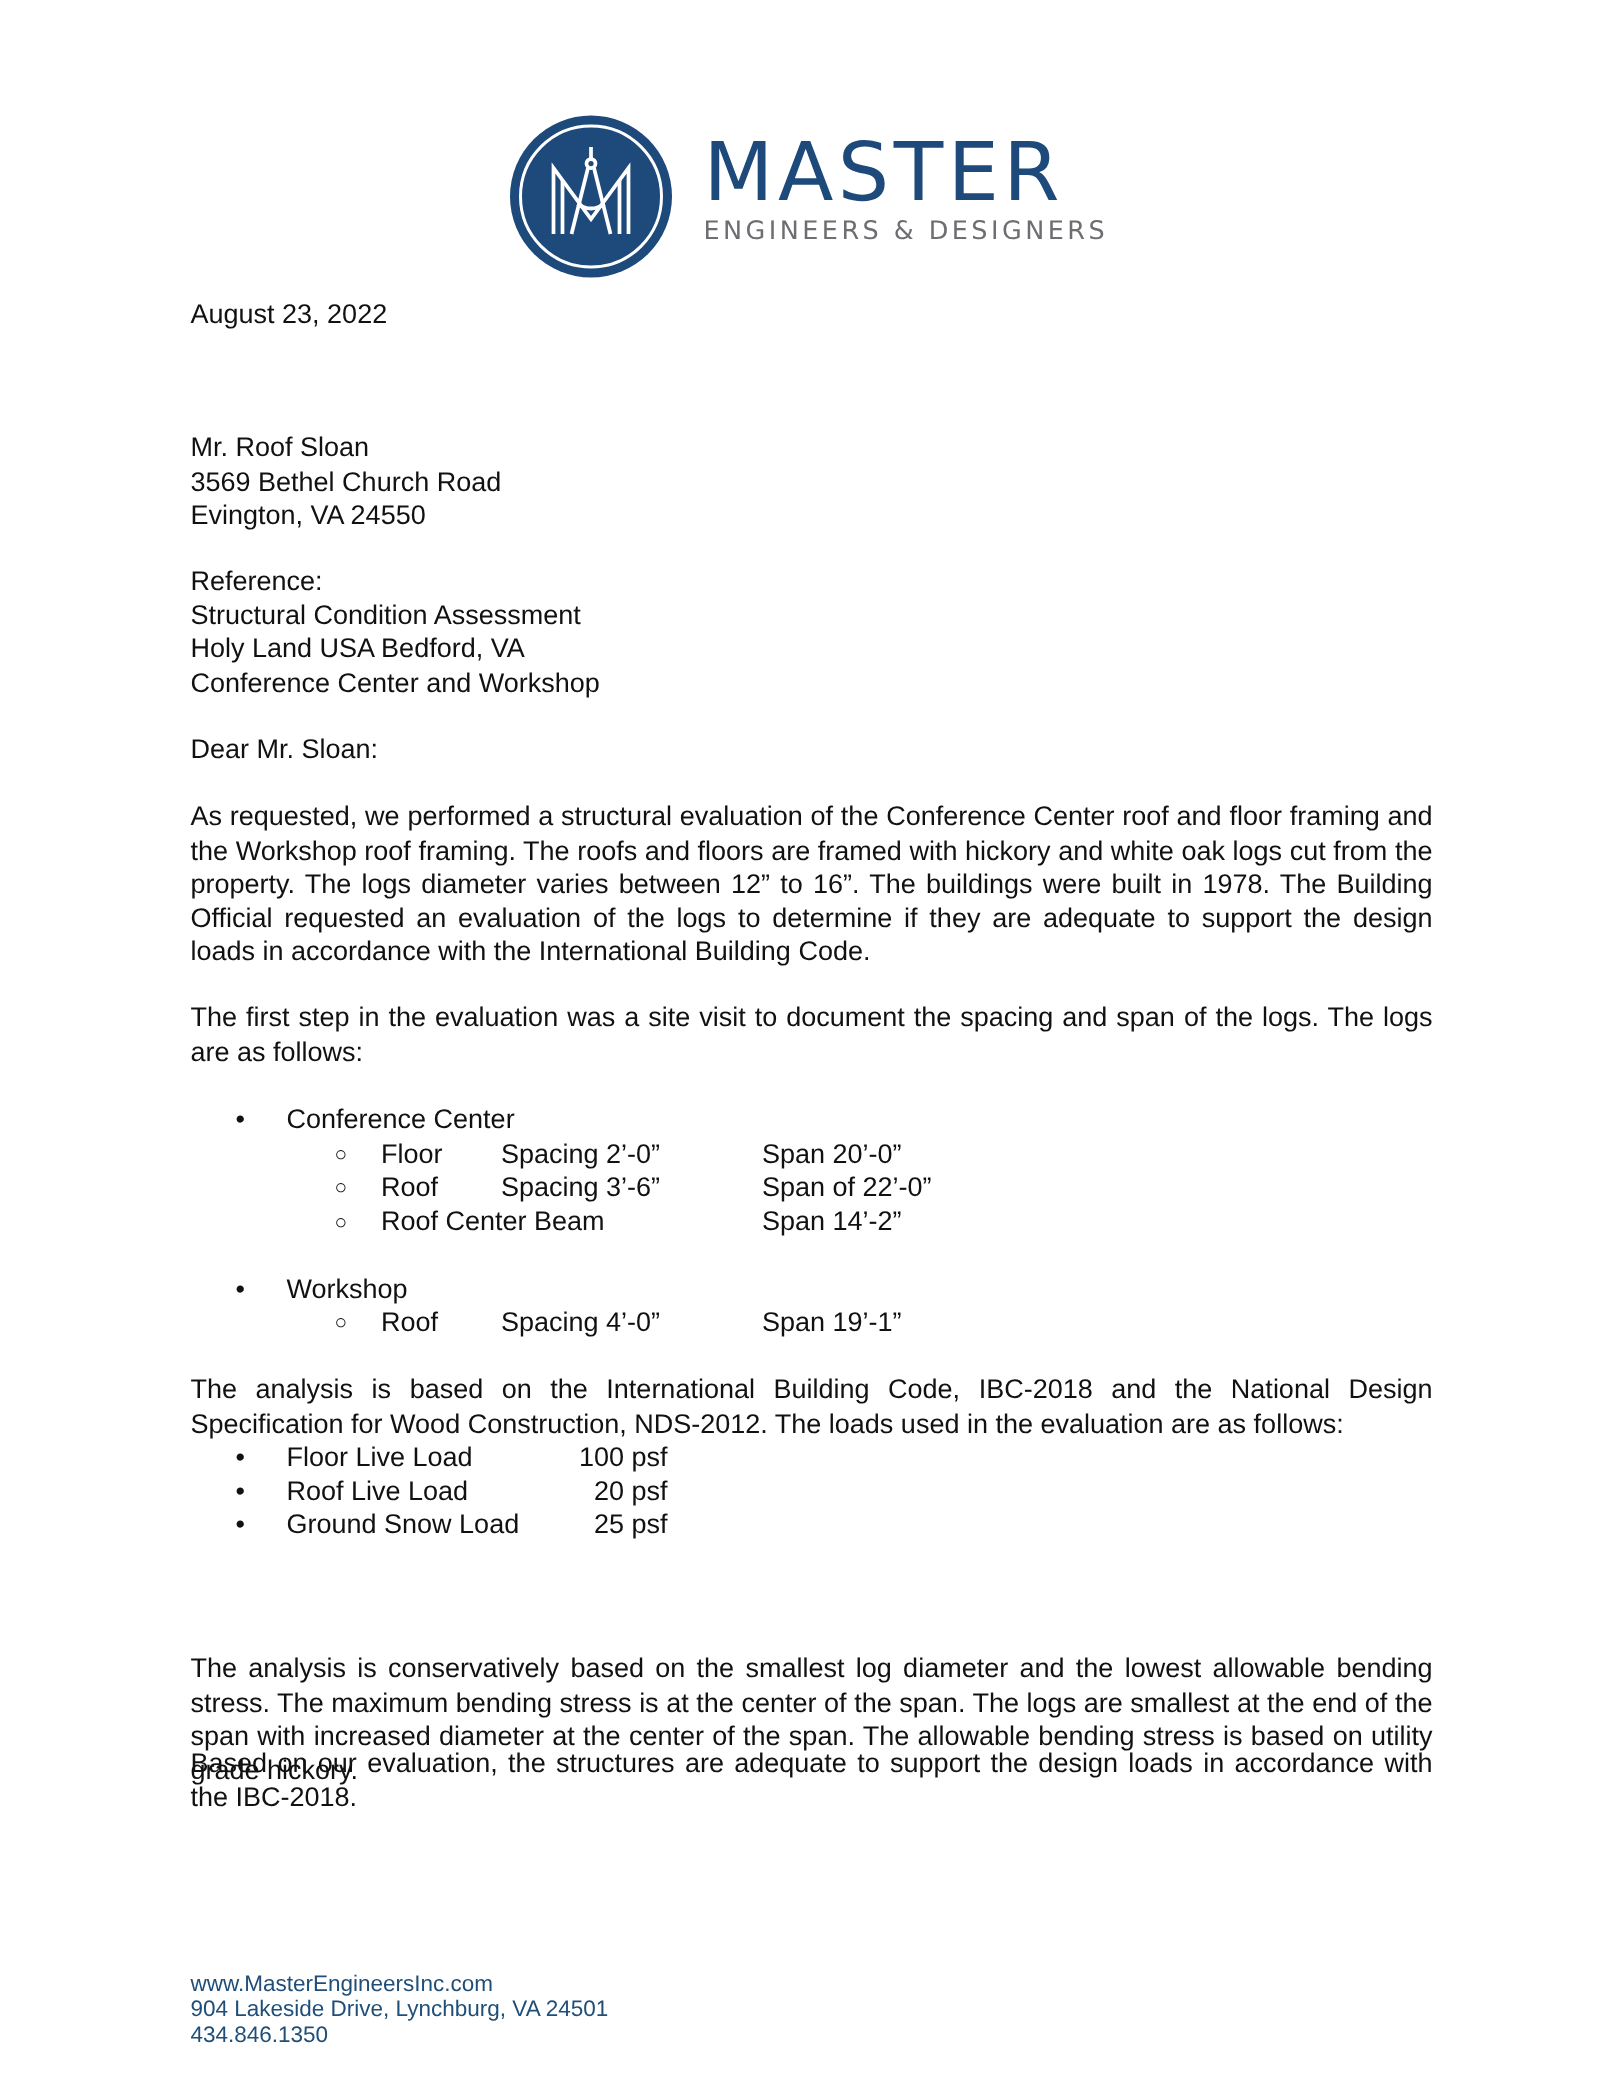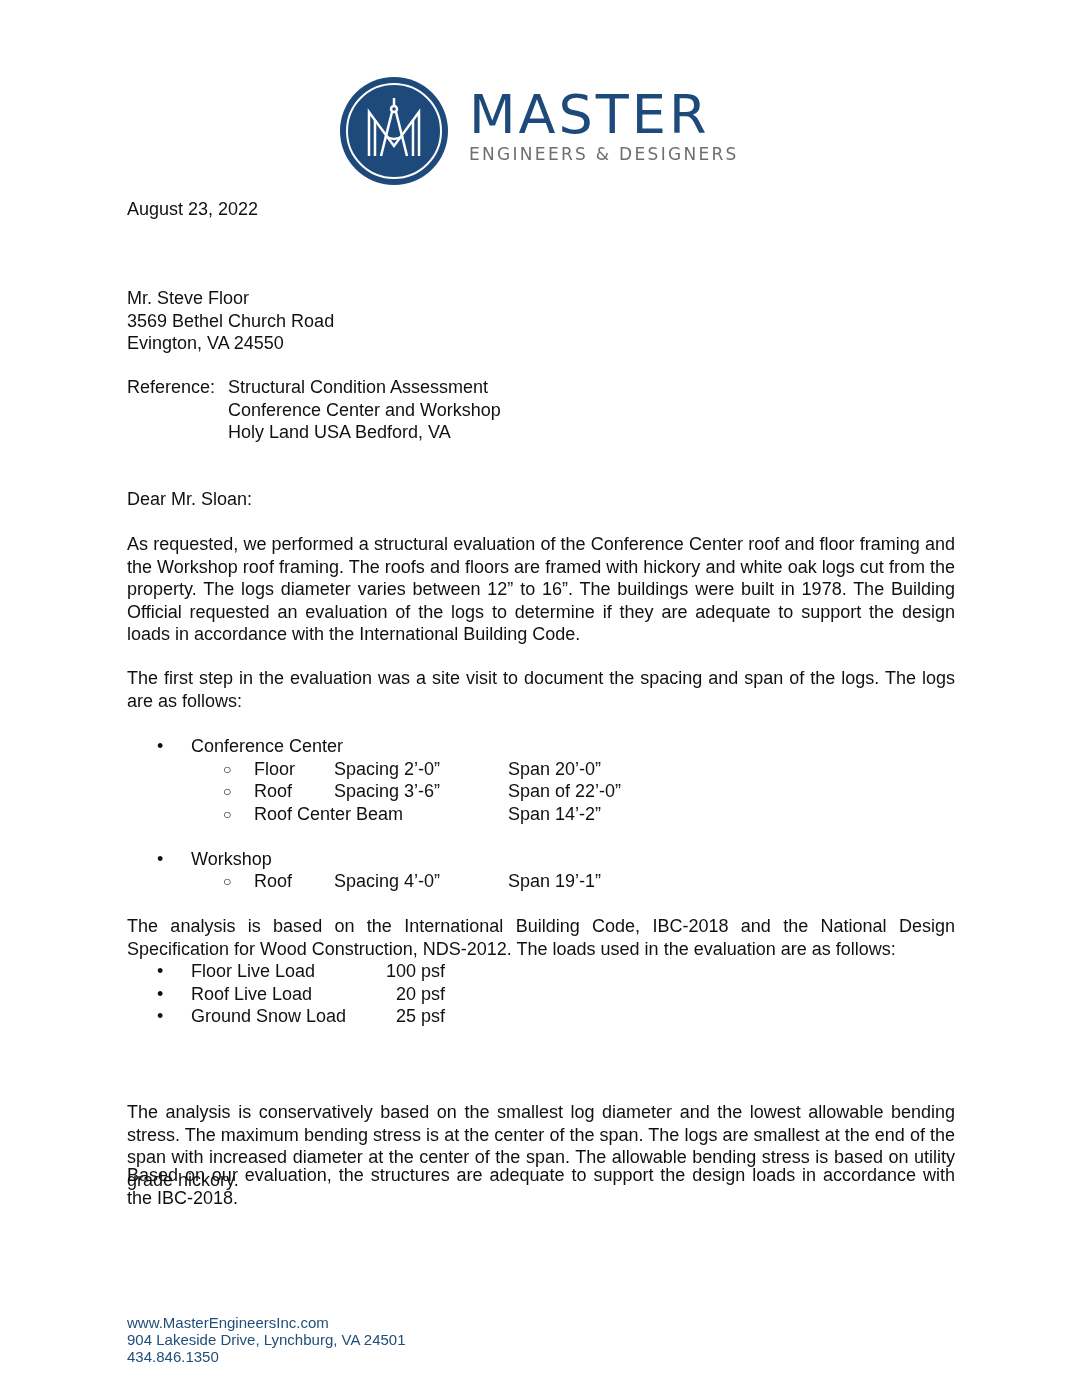--- a/index.html
+++ b/index.html
@@ -52,7 +52,7 @@
 <div class="block" style="top:198px;">August 23, 2022</div>
 
 <div class="block" style="top:287px;">
-  <div>Mr. Steve Floor</div>
+  <div>Mr. Roof Sloan</div>
   <div>3569 Bethel Church Road</div>
   <div>Evington, VA 24550</div>
 </div>

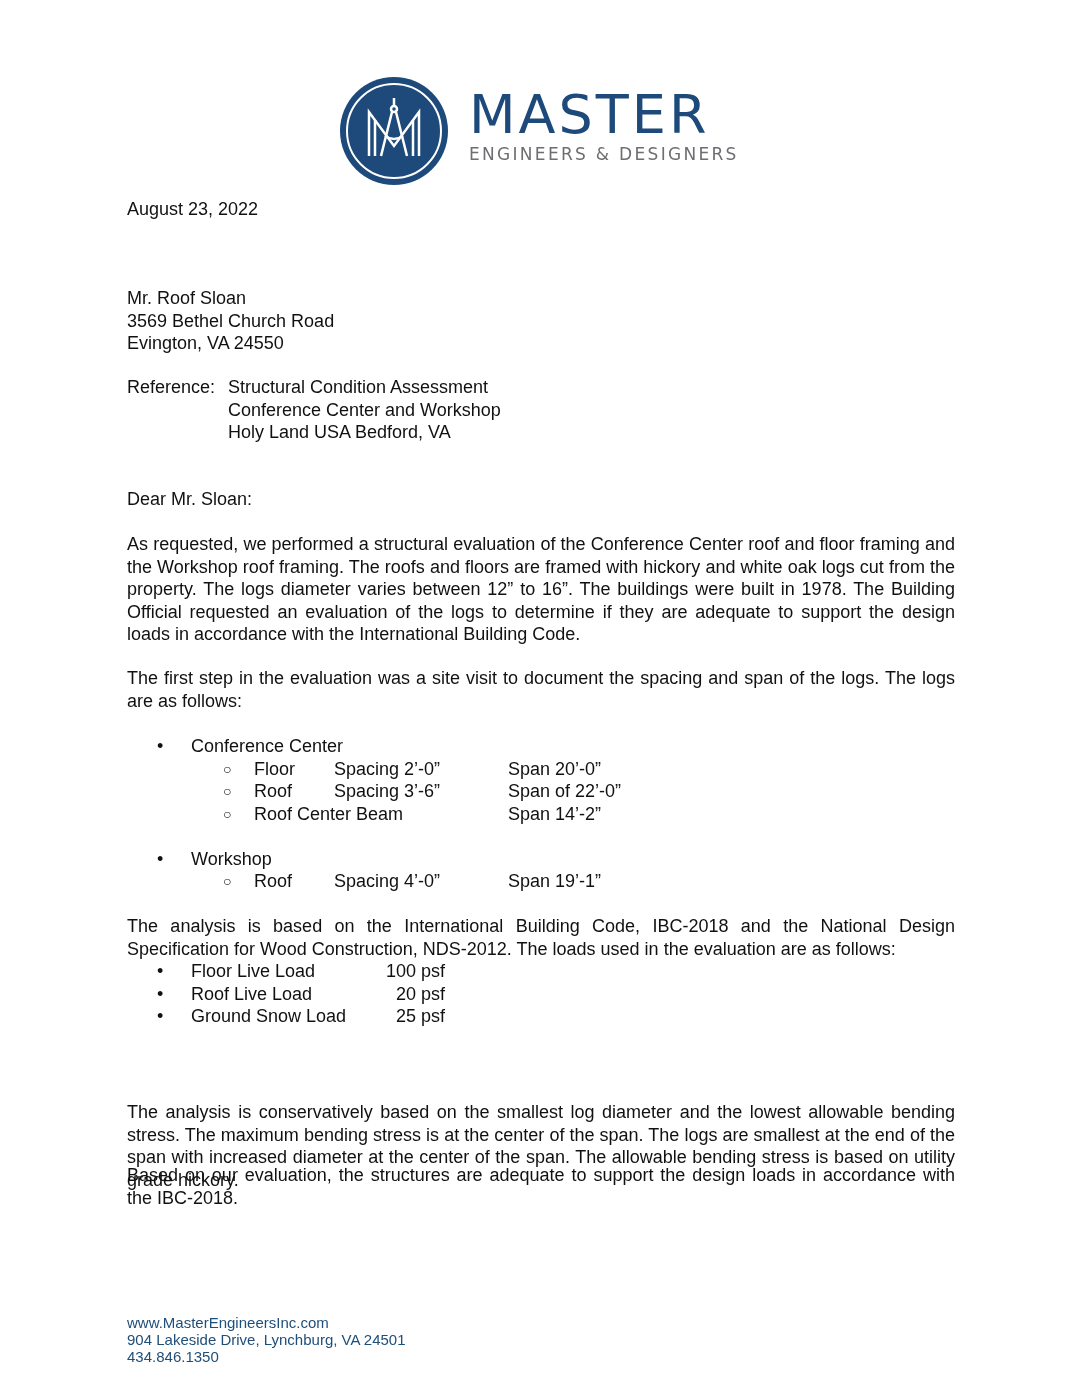--- a/index.html
+++ b/index.html
@@ -13,7 +13,7 @@
               color:#6d6e71; font-family:"DejaVu Sans", sans-serif; }
   .block { position:absolute; left:127px; width:828px; line-height:22.5px; }
   .para { text-align:justify; }
-  .ref-row { display:flex; }
+  .ref-row { display:flex;flex-direction:column; }
   .ref-label { width:101px; }
   .bul { position:relative; padding-left:64px; }
   .bul .dot { position:absolute; left:30px; }

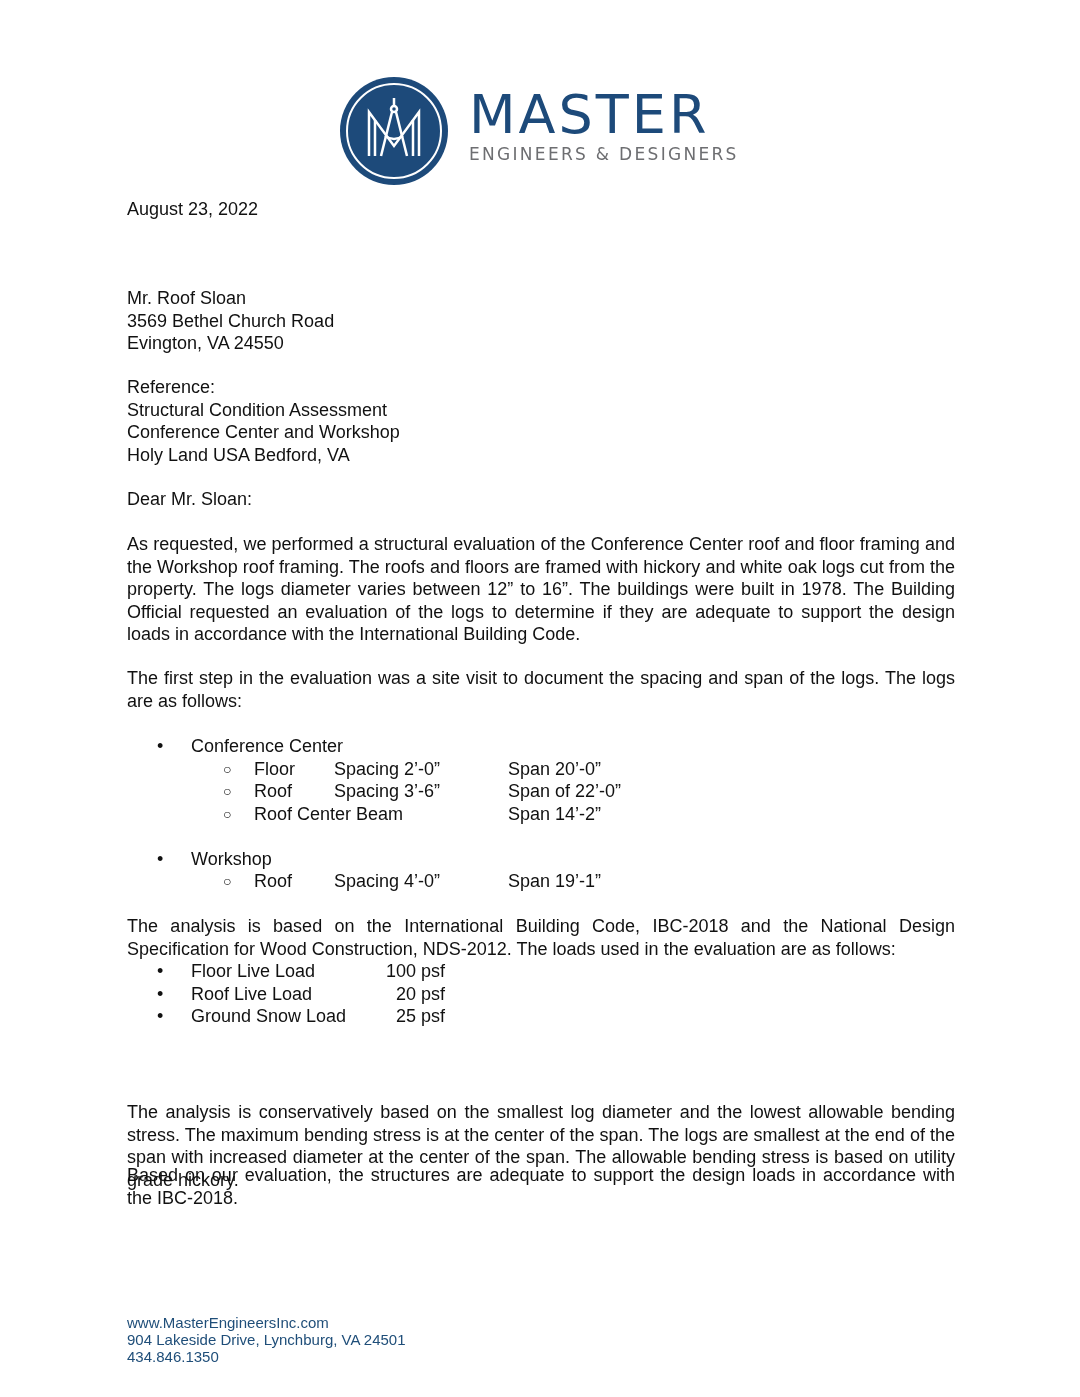--- a/index.html
+++ b/index.html
@@ -62,8 +62,8 @@
     <span class="ref-label">Reference:</span>
     <div>
       <div>Structural Condition Assessment</div>
+      <div>Holy Land USA Bedford, VA</div>
       <div>Conference Center and Workshop</div>
-      <div>Holy Land USA Bedford, VA</div>
     </div>
   </div>
 </div>

